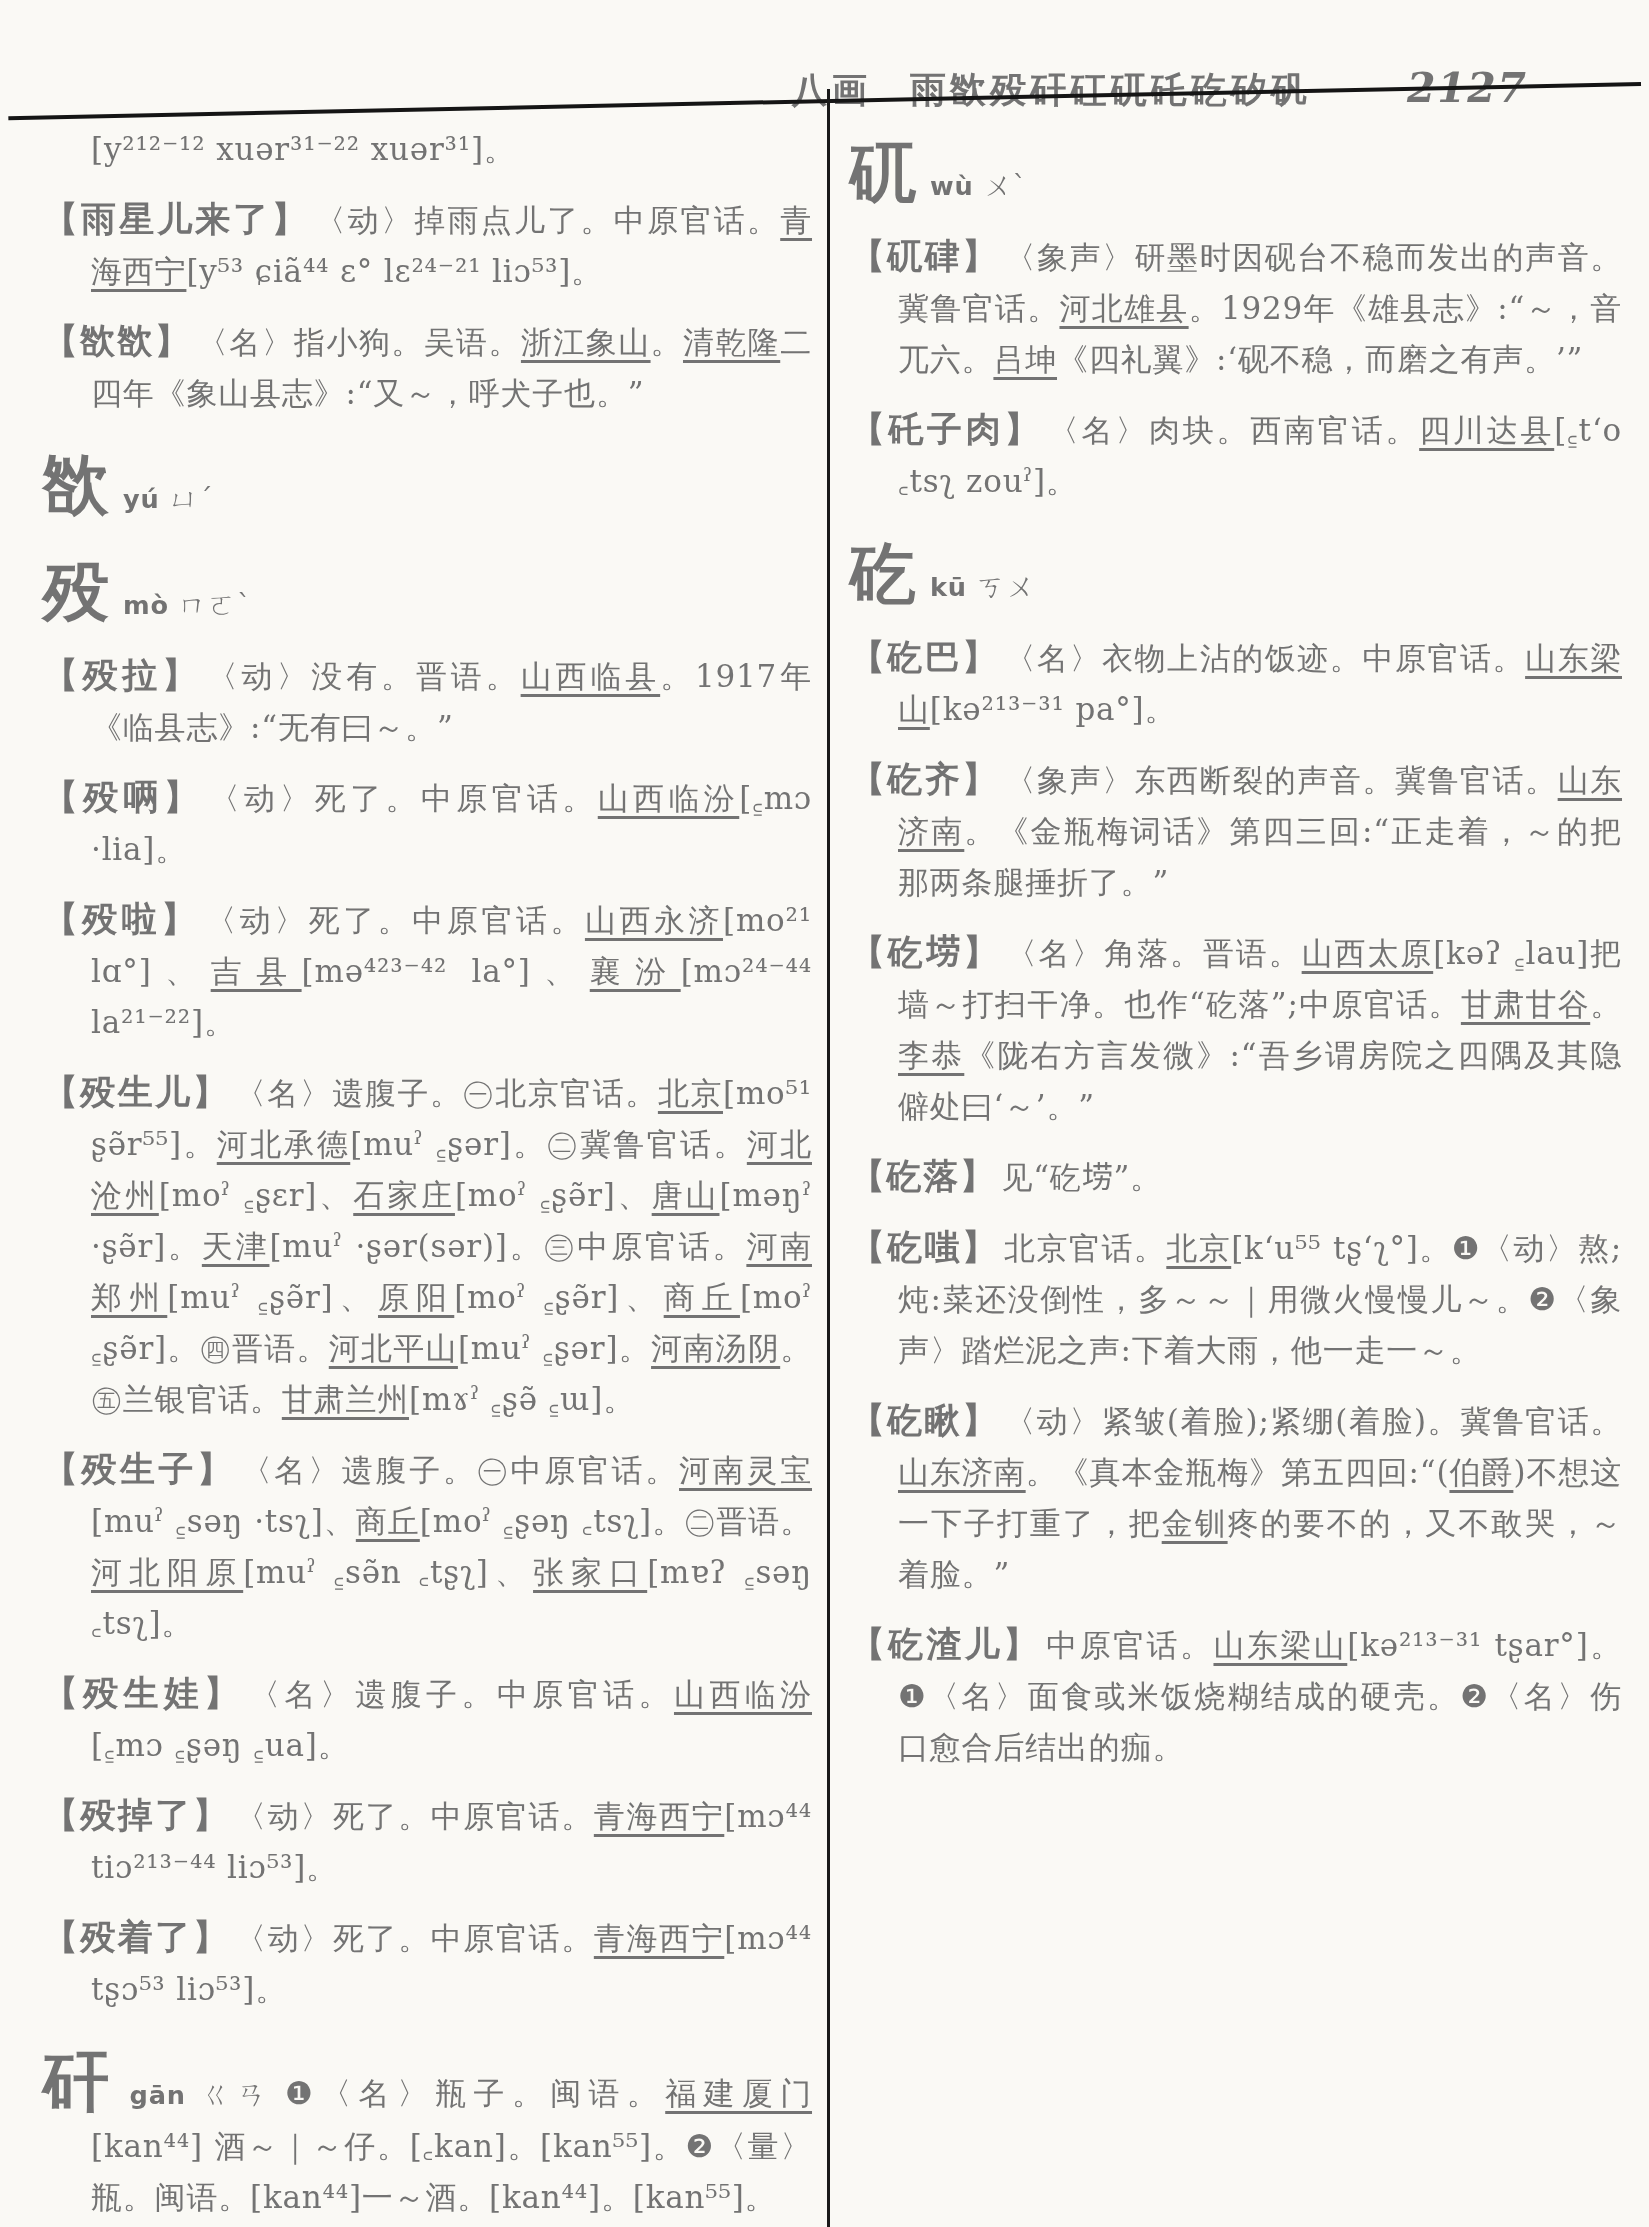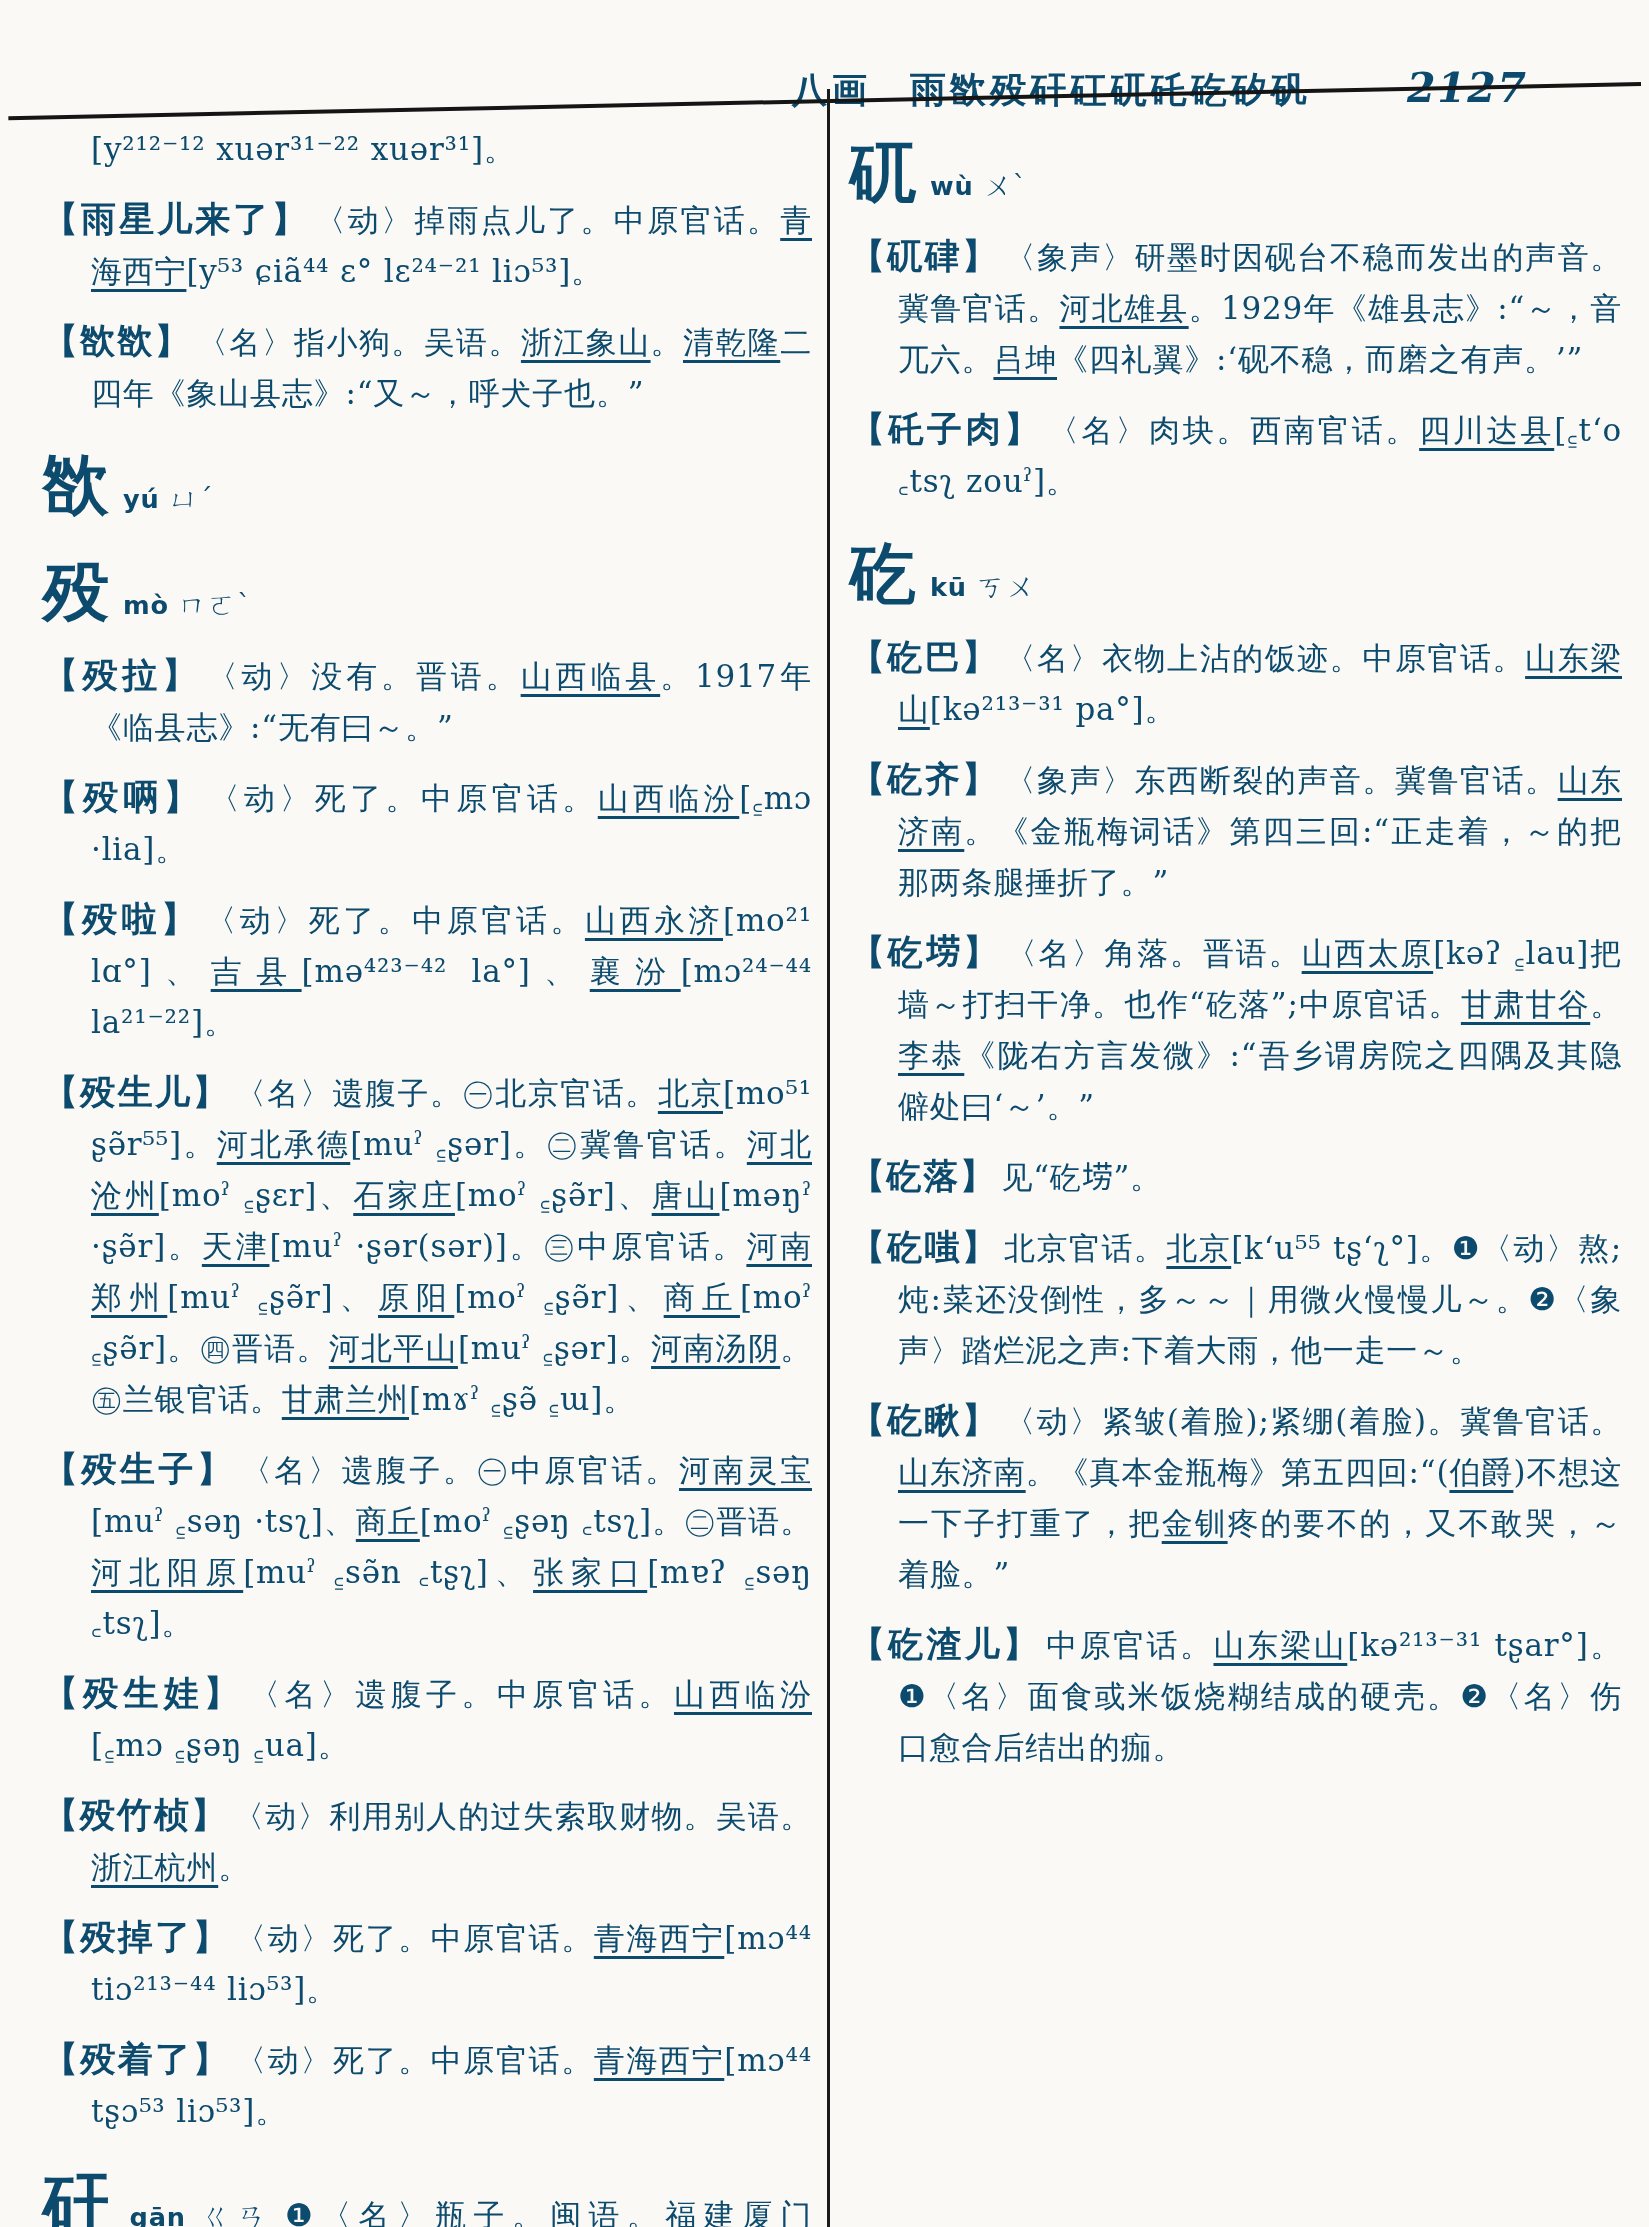--- a/index.html
+++ b/index.html
@@ -7,7 +7,7 @@
     position:relative;
     width:1650px;height:2227px;
     background:#faf9f5;
-    color:#0c4a6e;
+    color:#737373;
     font-family:"DejaVu Serif","Liberation Serif",serif;
     overflow:hidden;
   }

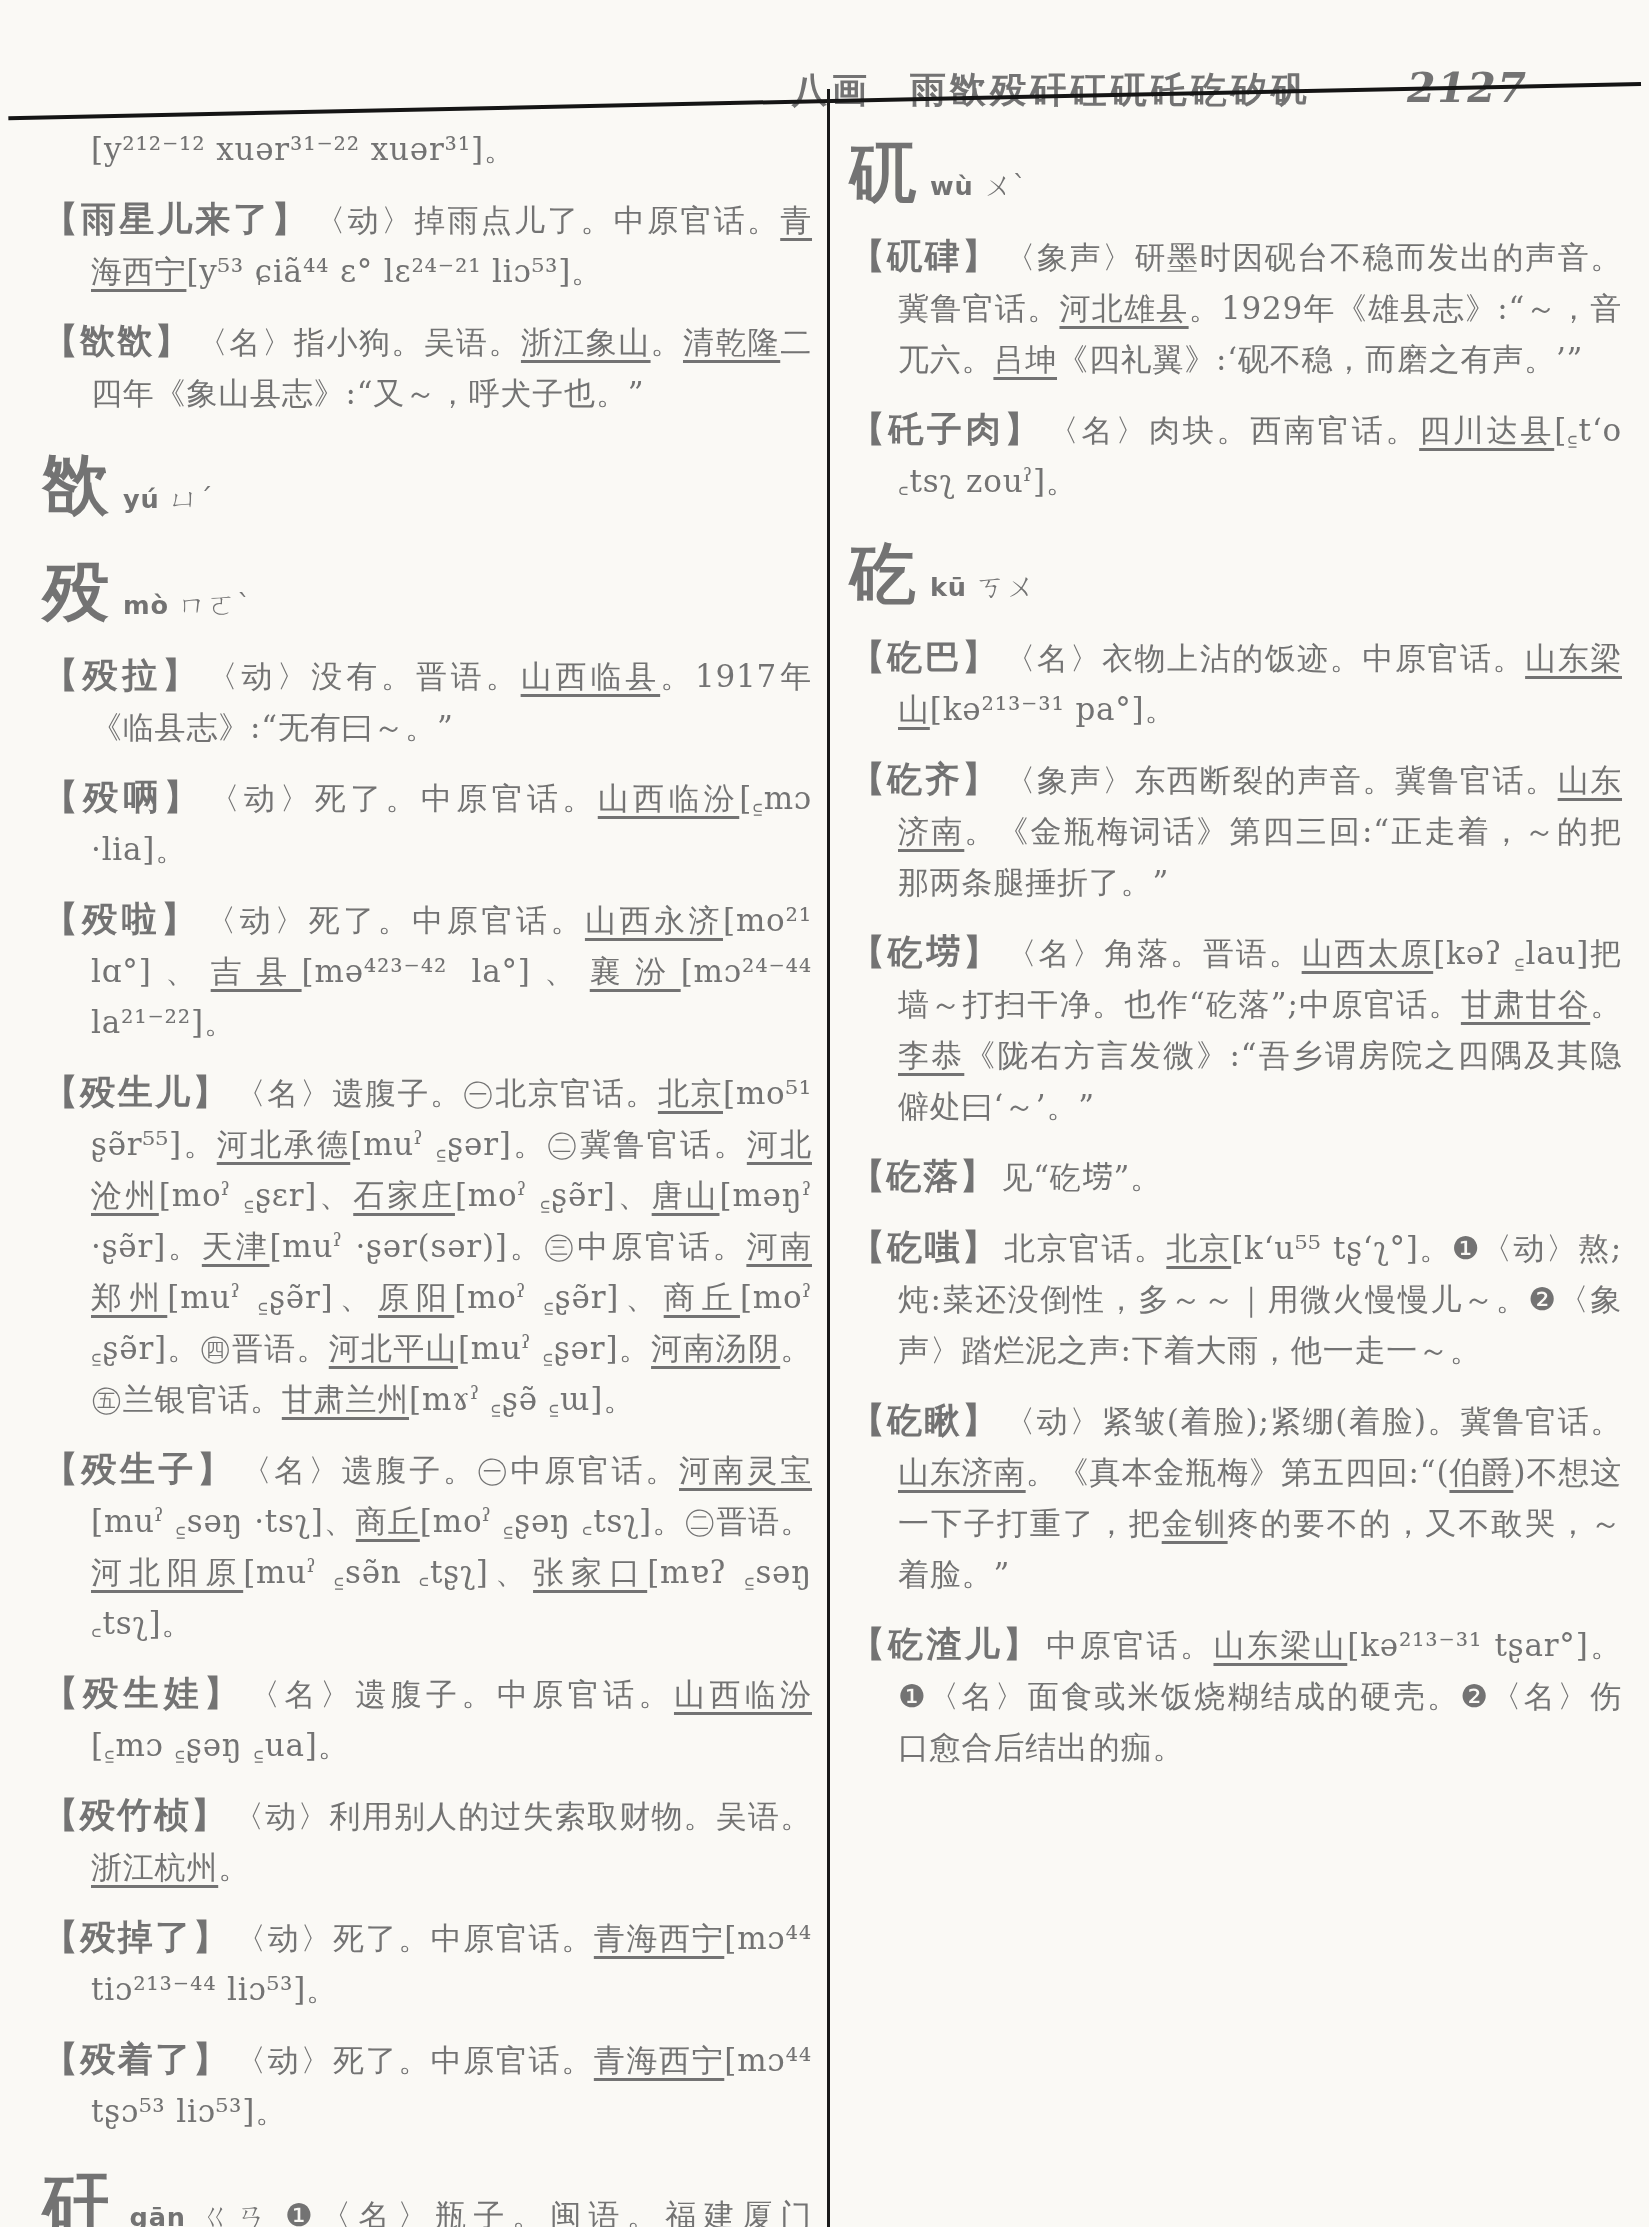--- a/index.html
+++ b/index.html
@@ -89,7 +89,6 @@
       <div class="entry"><span class="hw">【殁生儿】</span><span class="body">〈名〉遗腹子。㊀北京官话。<u>北京</u>[mo⁵¹ ʂə̃r⁵⁵]。<u>河北承德</u>[muˀ ꜁ʂər]。㊁冀鲁官话。<u>河北沧州</u>[moˀ ꜁ʂɛr]、<u>石家庄</u>[moˀ ꜁ʂə̃r]、<u>唐山</u>[məŋˀ ·ʂə̃r]。<u>天津</u>[muˀ ·ʂər(sər)]。㊂中原官话。<u>河南郑州</u>[muˀ ꜁ʂə̃r]、<u>原阳</u>[moˀ ꜁ʂə̃r]、<u>商丘</u>[moˀ ꜁ʂə̃r]。㊃晋语。<u>河北平山</u>[muˀ ꜁ʂər]。<u>河南汤阴</u>。㊄兰银官话。<u>甘肃兰州</u>[mɤˀ ꜁ʂə̃ ꜁ɯ]。</span></div>
       <div class="entry"><span class="hw">【殁生子】</span><span class="body">〈名〉遗腹子。㊀中原官话。<u>河南灵宝</u>[muˀ ꜁səŋ ·tsʅ]、<u>商丘</u>[moˀ ꜁ʂəŋ ꜀tsʅ]。㊁晋语。<u>河北阳原</u>[muˀ ꜁sə̃n ꜀tʂʅ]、<u>张家口</u>[mɐʔ ꜁səŋ ꜀tsʅ]。</span></div>
       <div class="entry"><span class="hw">【殁生娃】</span><span class="body">〈名〉遗腹子。中原官话。<u>山西临汾</u>[꜁mɔ ꜁ʂəŋ ꜁ua]。</span></div>
-      <div class="entry"><span class="hw">【殁竹桢】</span><span class="body">〈动〉利用别人的过失索取财物。吴语。<u>浙江杭州</u>。</span></div>
       <div class="entry"><span class="hw">【殁掉了】</span><span class="body">〈动〉死了。中原官话。<u>青海西宁</u>[mɔ⁴⁴ tiɔ²¹³⁻⁴⁴ liɔ⁵³]。</span></div>
       <div class="entry"><span class="hw">【殁着了】</span><span class="body">〈动〉死了。中原官话。<u>青海西宁</u>[mɔ⁴⁴ tʂɔ⁵³ liɔ⁵³]。</span></div>
       <div class="entry char-head"><span class="big">矸</span><span class="pinyin">gān</span><span class="zhuyin">ㄍㄢ</span><span class="body">❶〈名〉瓶子。闽语。<u>福建厦门</u>[kan⁴⁴] 酒～｜～仔。[꜀kan]。[kan⁵⁵]。❷〈量〉瓶。闽语。[kan⁴⁴]一～酒。[kan⁴⁴]。[kan⁵⁵]。</span></div>

